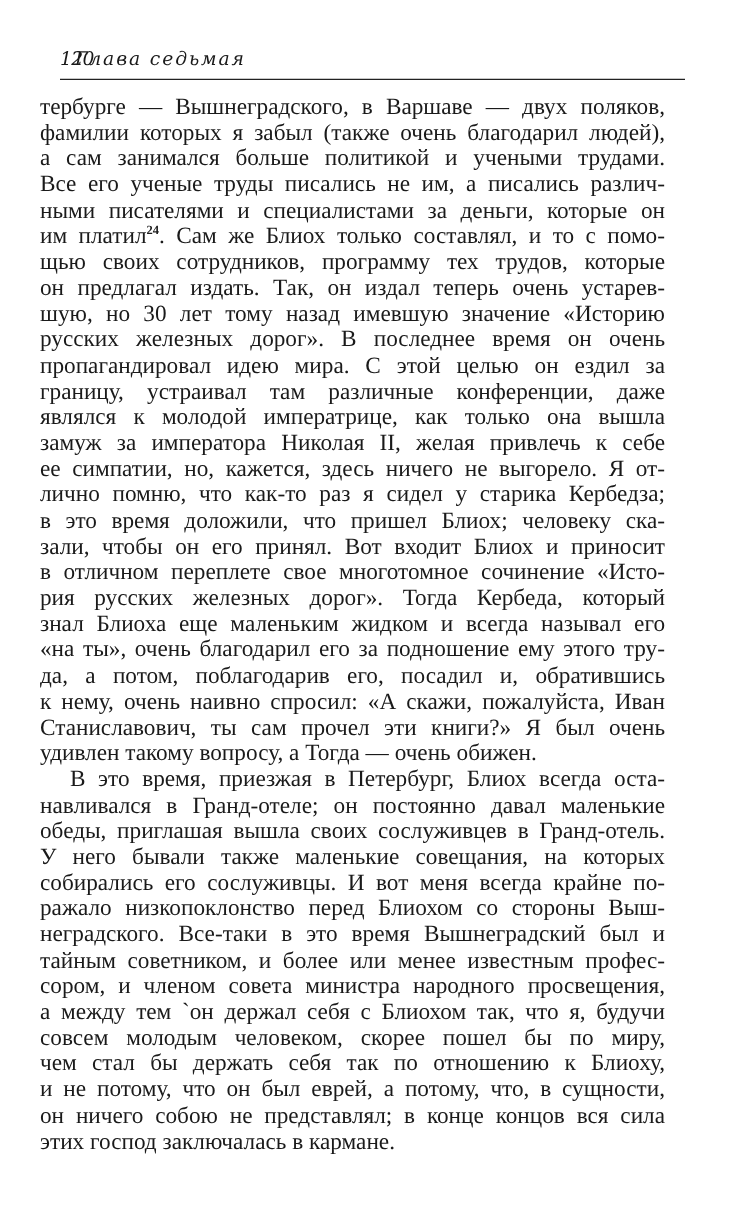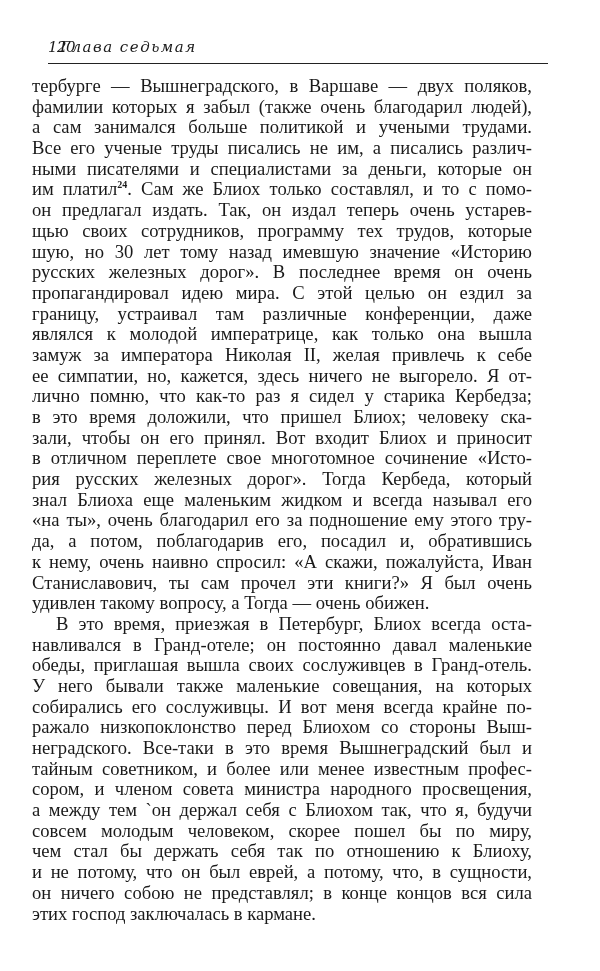--- a/index.html
+++ b/index.html
@@ -30,8 +30,8 @@
   <span class="line">Все его ученые труды писались не им, а писались различ-</span>
   <span class="line">ными писателями и специалистами за деньги, которые он</span>
   <span class="line"><span>им платил</span><sup class="fn">24</sup><span>. Сам же Блиох только составлял, и то с помо-</span></span>
+  <span class="line">щью своих сотрудников, программу тех трудов, которые</span>
   <span class="line">он предлагал издать. Так, он издал теперь очень устарев-</span>
-  <span class="line">щью своих сотрудников, программу тех трудов, которые</span>
   <span class="line">шую, но 30 лет тому назад имевшую значение «Историю</span>
   <span class="line">русских железных дорог». В последнее время он очень</span>
   <span class="line">пропагандировал идею мира. С этой целью он ездил за</span>

